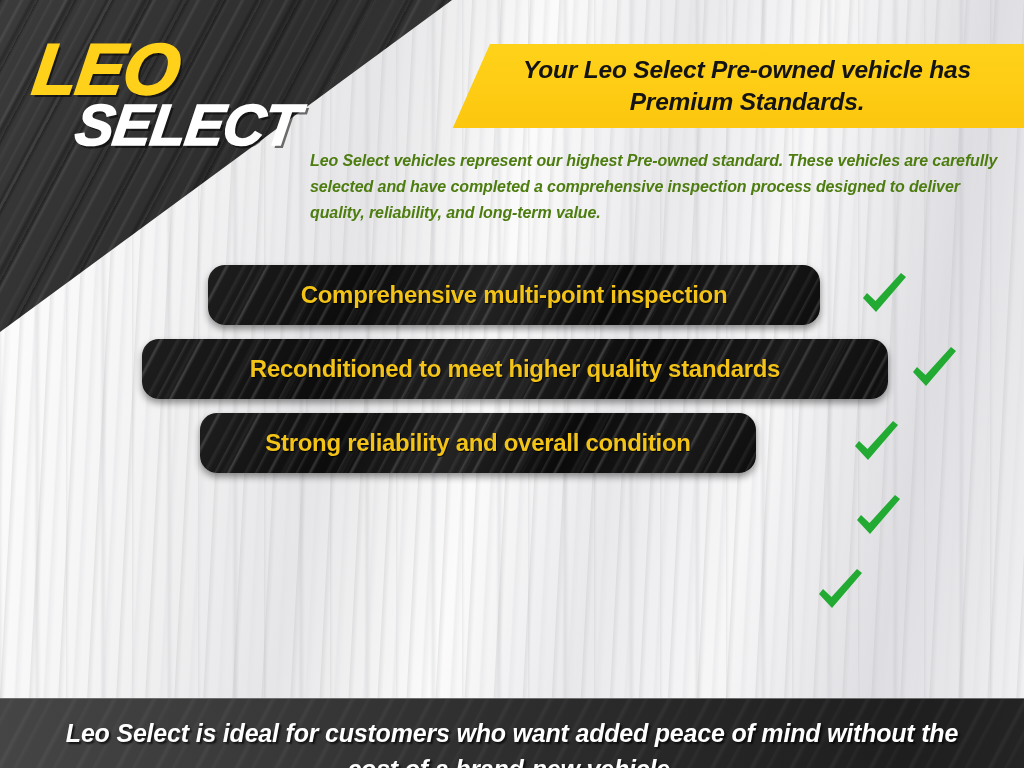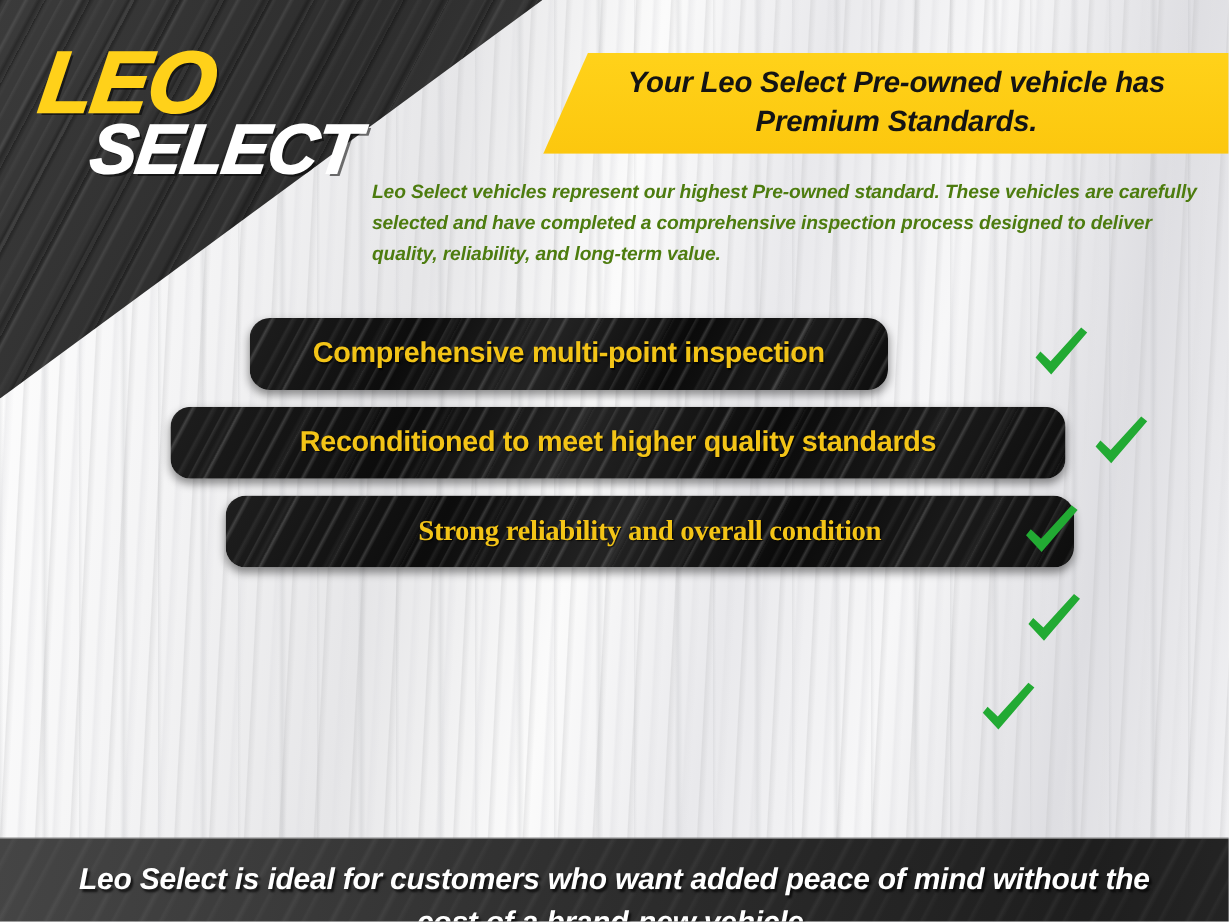--- a/index.html
+++ b/index.html
@@ -156,7 +156,7 @@
   <div class="features">
 
     <div class="frow">
-      <div class="pill" style="left:208px;width:532px;">
+      <div class="pill" style="left:208px;width:612px;">
         <span class="pill-label">Comprehensive multi-point inspection</span>
       </div>
       <div class="check" style="left:856px;top:3px;">

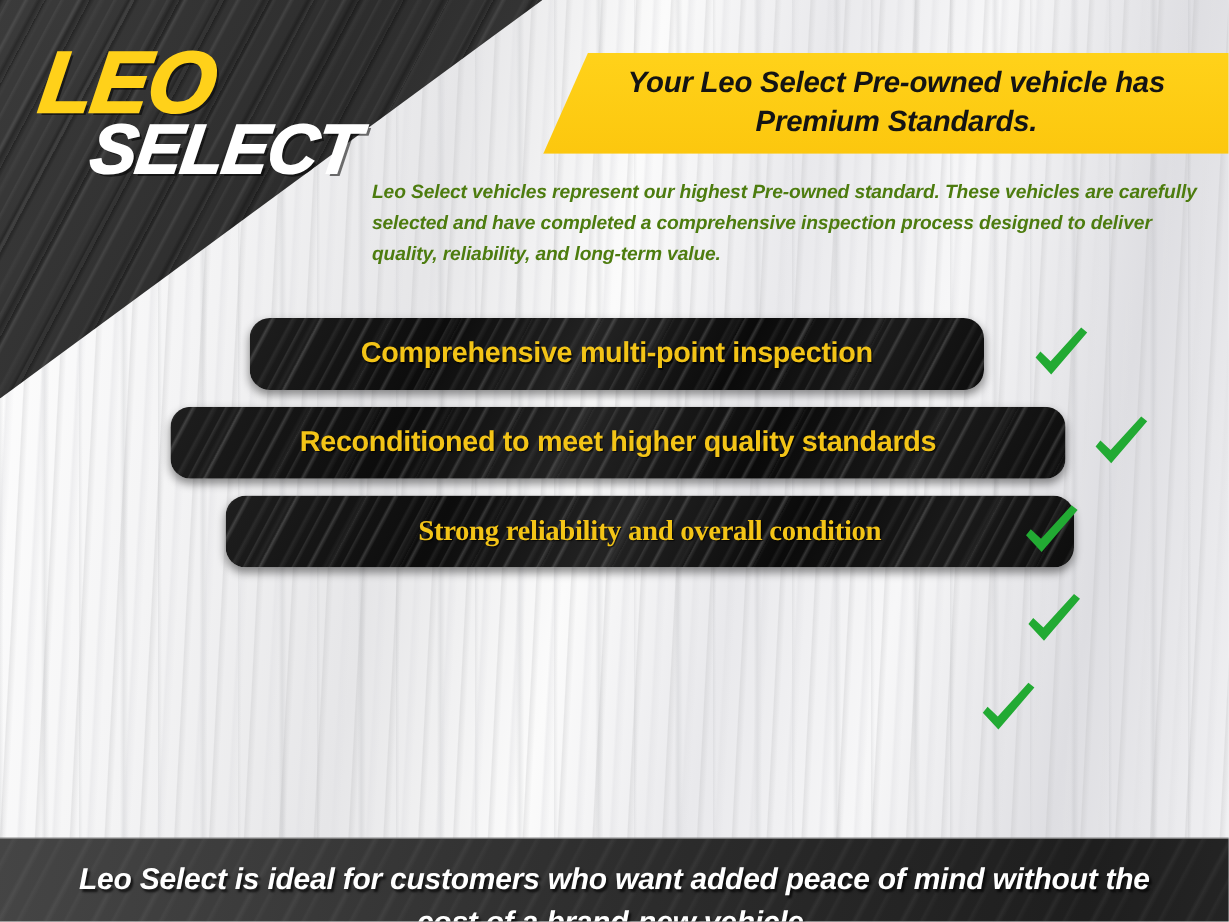--- a/index.html
+++ b/index.html
@@ -178,7 +178,7 @@
     </div>
 
     <div class="frow">
-      <div class="pill" style="left:188px;width:707px;font-family:Liberation Serif, serif;">
+      <div class="pill" style="left:200px;width:556px;">
         <span class="pill-label">Strong reliability and overall condition</span>
       </div>
       <div class="check" style="left:848px;top:3px;">

